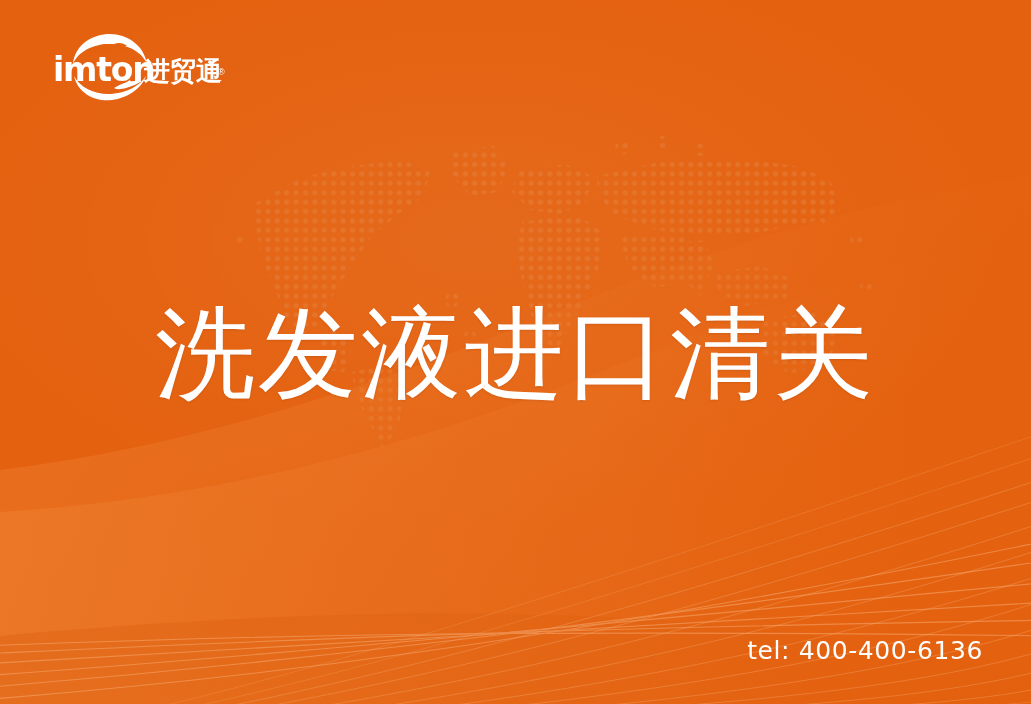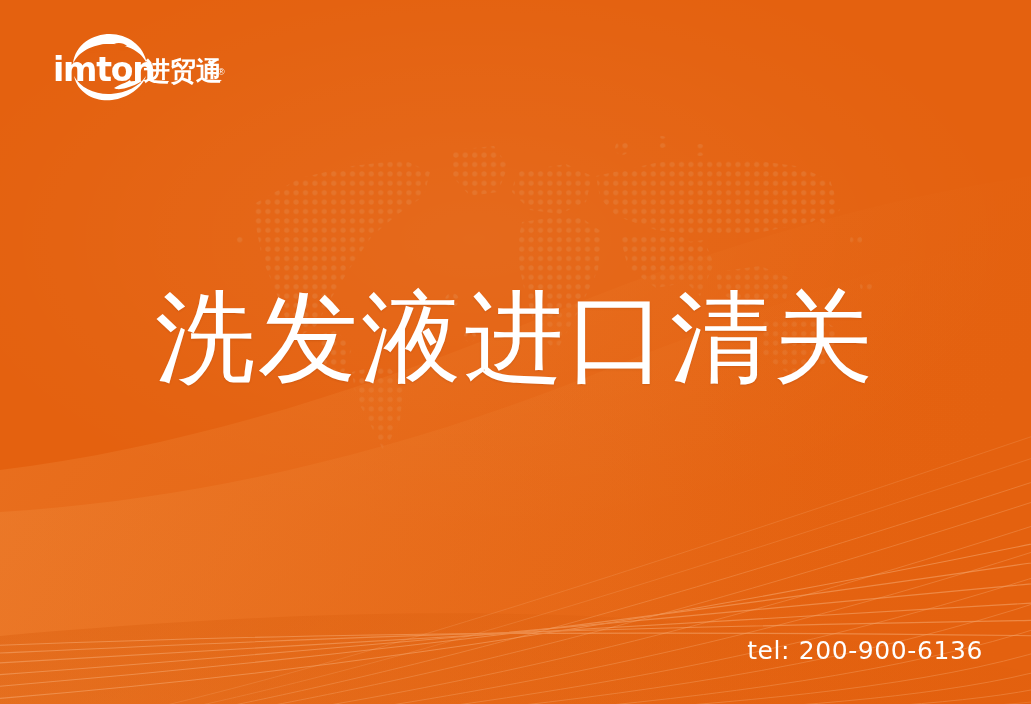--- a/index.html
+++ b/index.html
@@ -33,7 +33,7 @@
 
   
   #headline{
-    position:absolute;left:0;top:212px;width:1031px;
+    position:absolute;left:0;top:228px;width:1031px;
     text-align:center;color:#ffffff;
     font-size:100px;line-height:117px;
     font-weight:400;letter-spacing:3px;

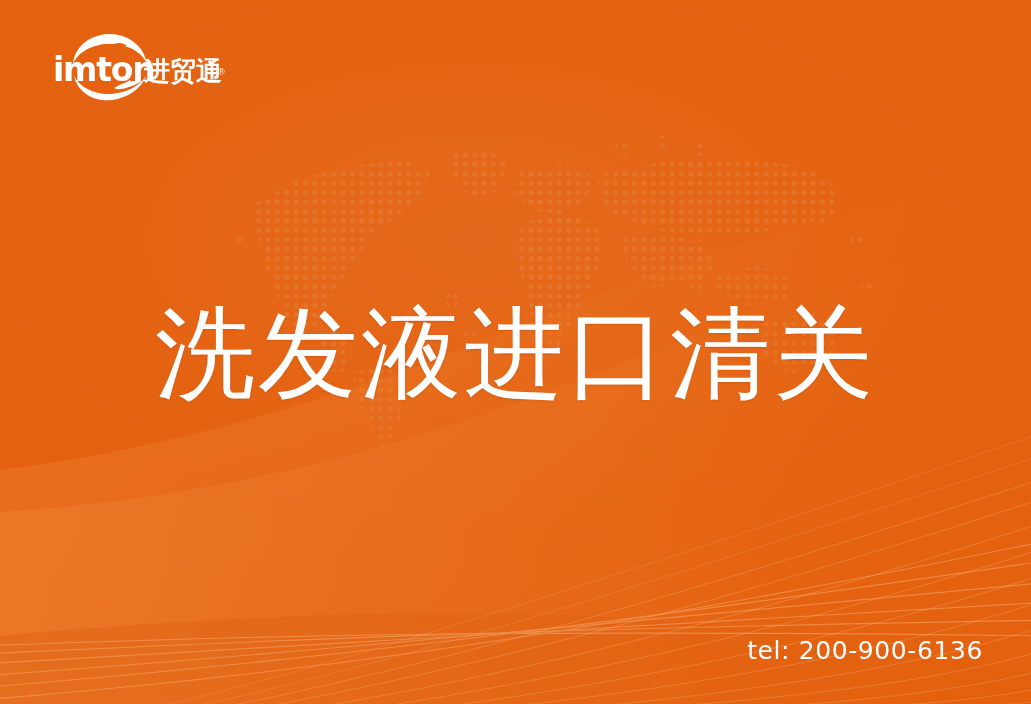--- a/index.html
+++ b/index.html
@@ -190,7 +190,7 @@
     <span class="ln">洗发液进口清关</span>
   </h1>
 
-  <div id="tel">tel: 200-900-6136</div>
+  <div id="tel">tel: 400-400-6136</div>
 
 </div>
 

